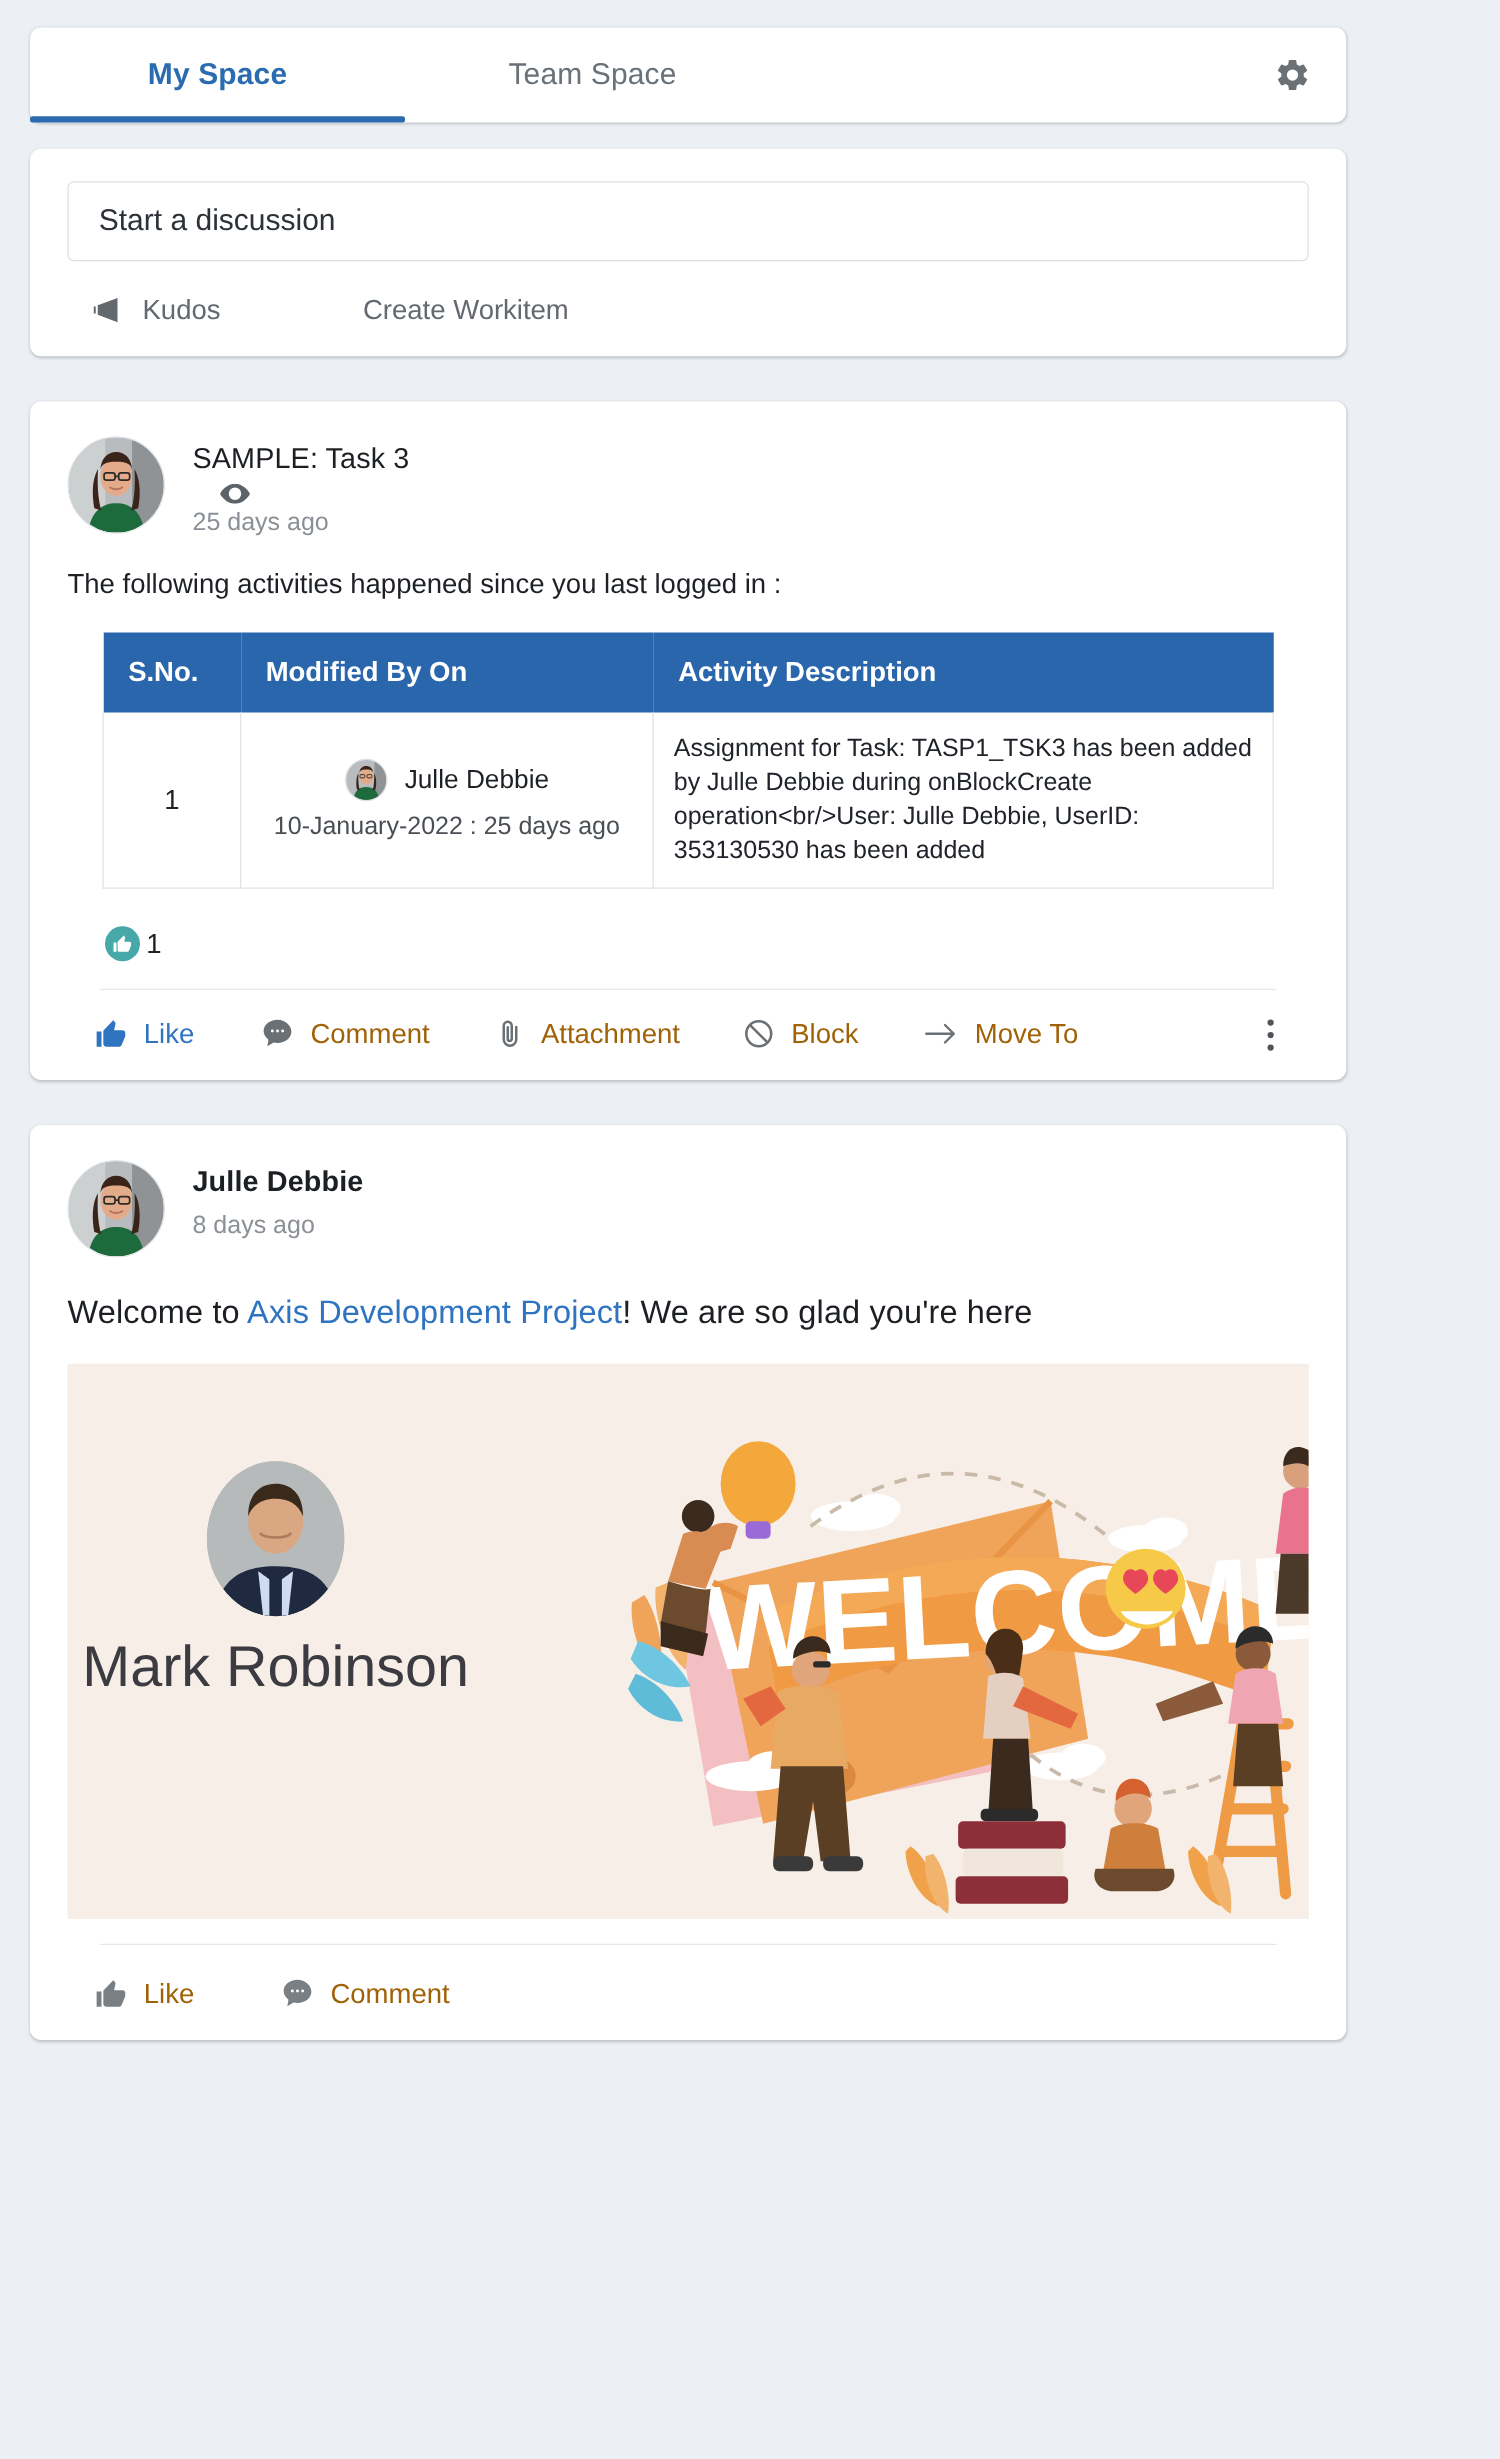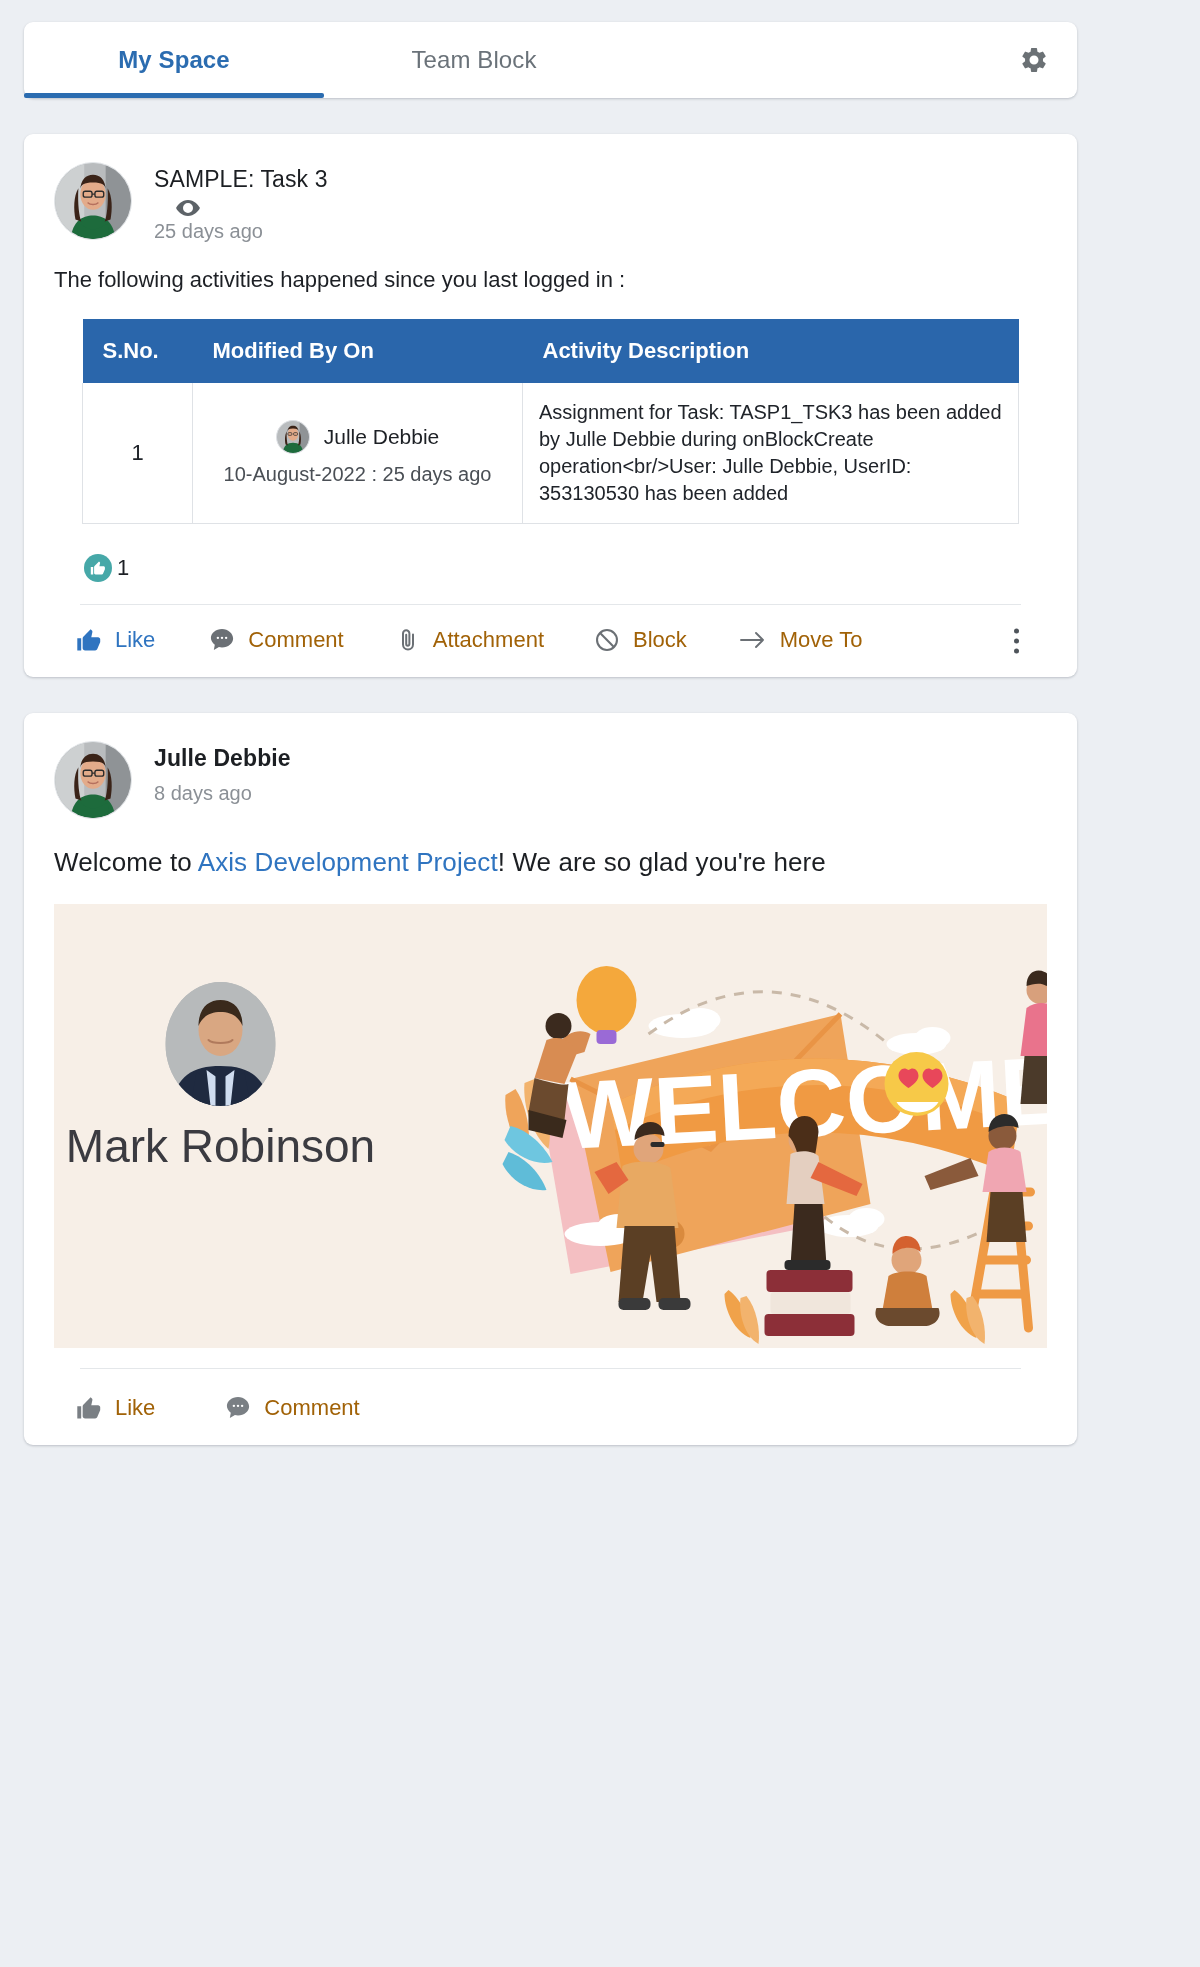--- a/index.html
+++ b/index.html
@@ -215,7 +215,7 @@
       <span>My Space</span>
     </div>
     <div class="tab tab-team">
-      <span>Team Block</span>
+      <span>Team Space</span>
     </div>
     <div class="tabbar-spacer"></div>
     <div class="gear-btn">

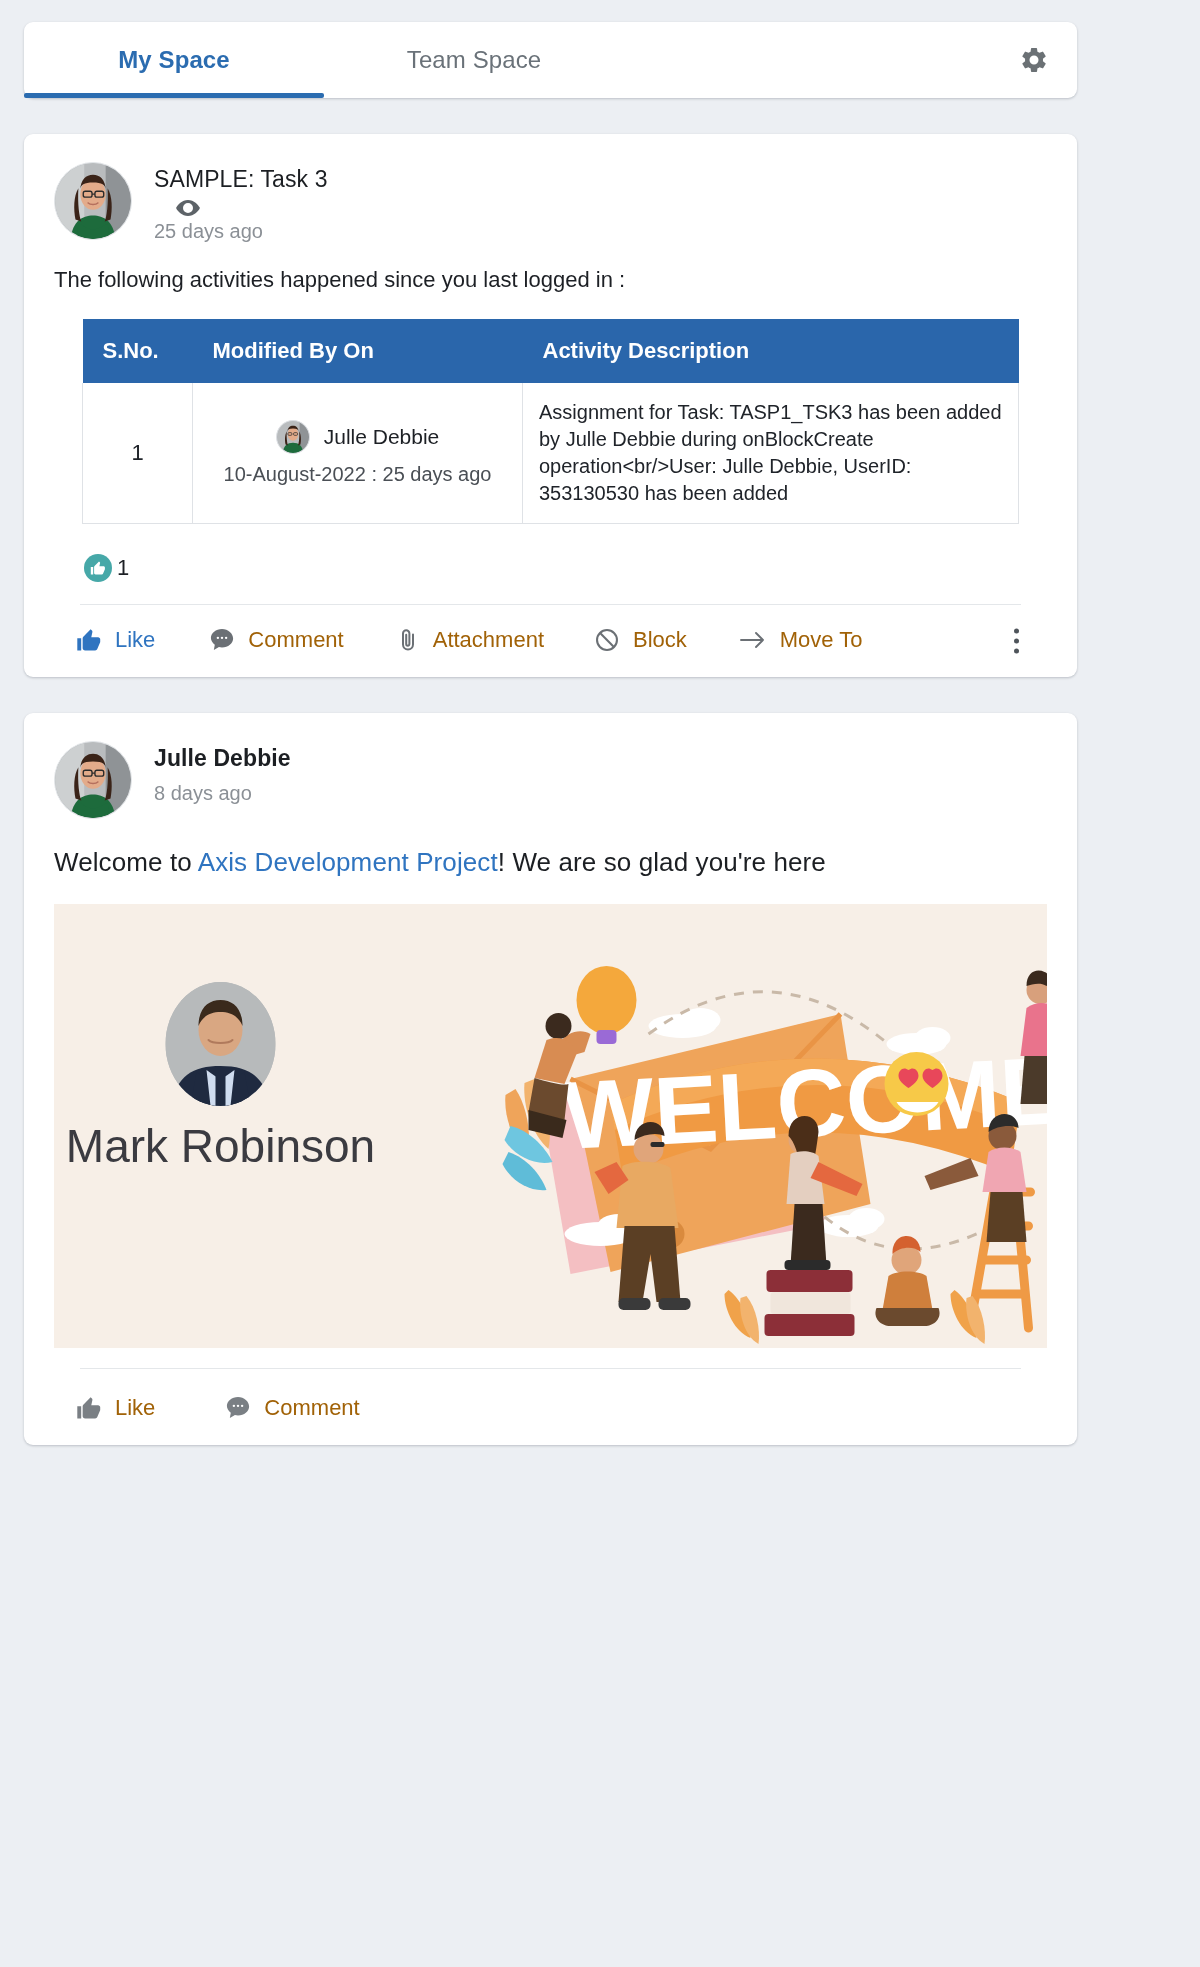--- a/index.html
+++ b/index.html
@@ -227,6 +227,22 @@
     </div>
   </div>
 
+  <div class="card composer">
+    <input class="discussion-input" type="text" placeholder="Start a discussion" style="">
+    <div class="composer-actions">
+      <div class="composer-action kudos">
+        <span>
+          <svg class="megaphone" viewBox="0 0 26 22">
+            <path d="M1 8.2h1.6v5.6H1zM4.2 7.2 20 1.3v19.4L4.2 14.8z"></path>
+          </svg>
+        </span>
+        <span>Kudos</span>
+      </div>
+      <div class="composer-action">
+        <span>Create Workitem</span>
+      </div>
+    </div>
+  </div>
 
   <div class="card post">
     <div class="post-head">

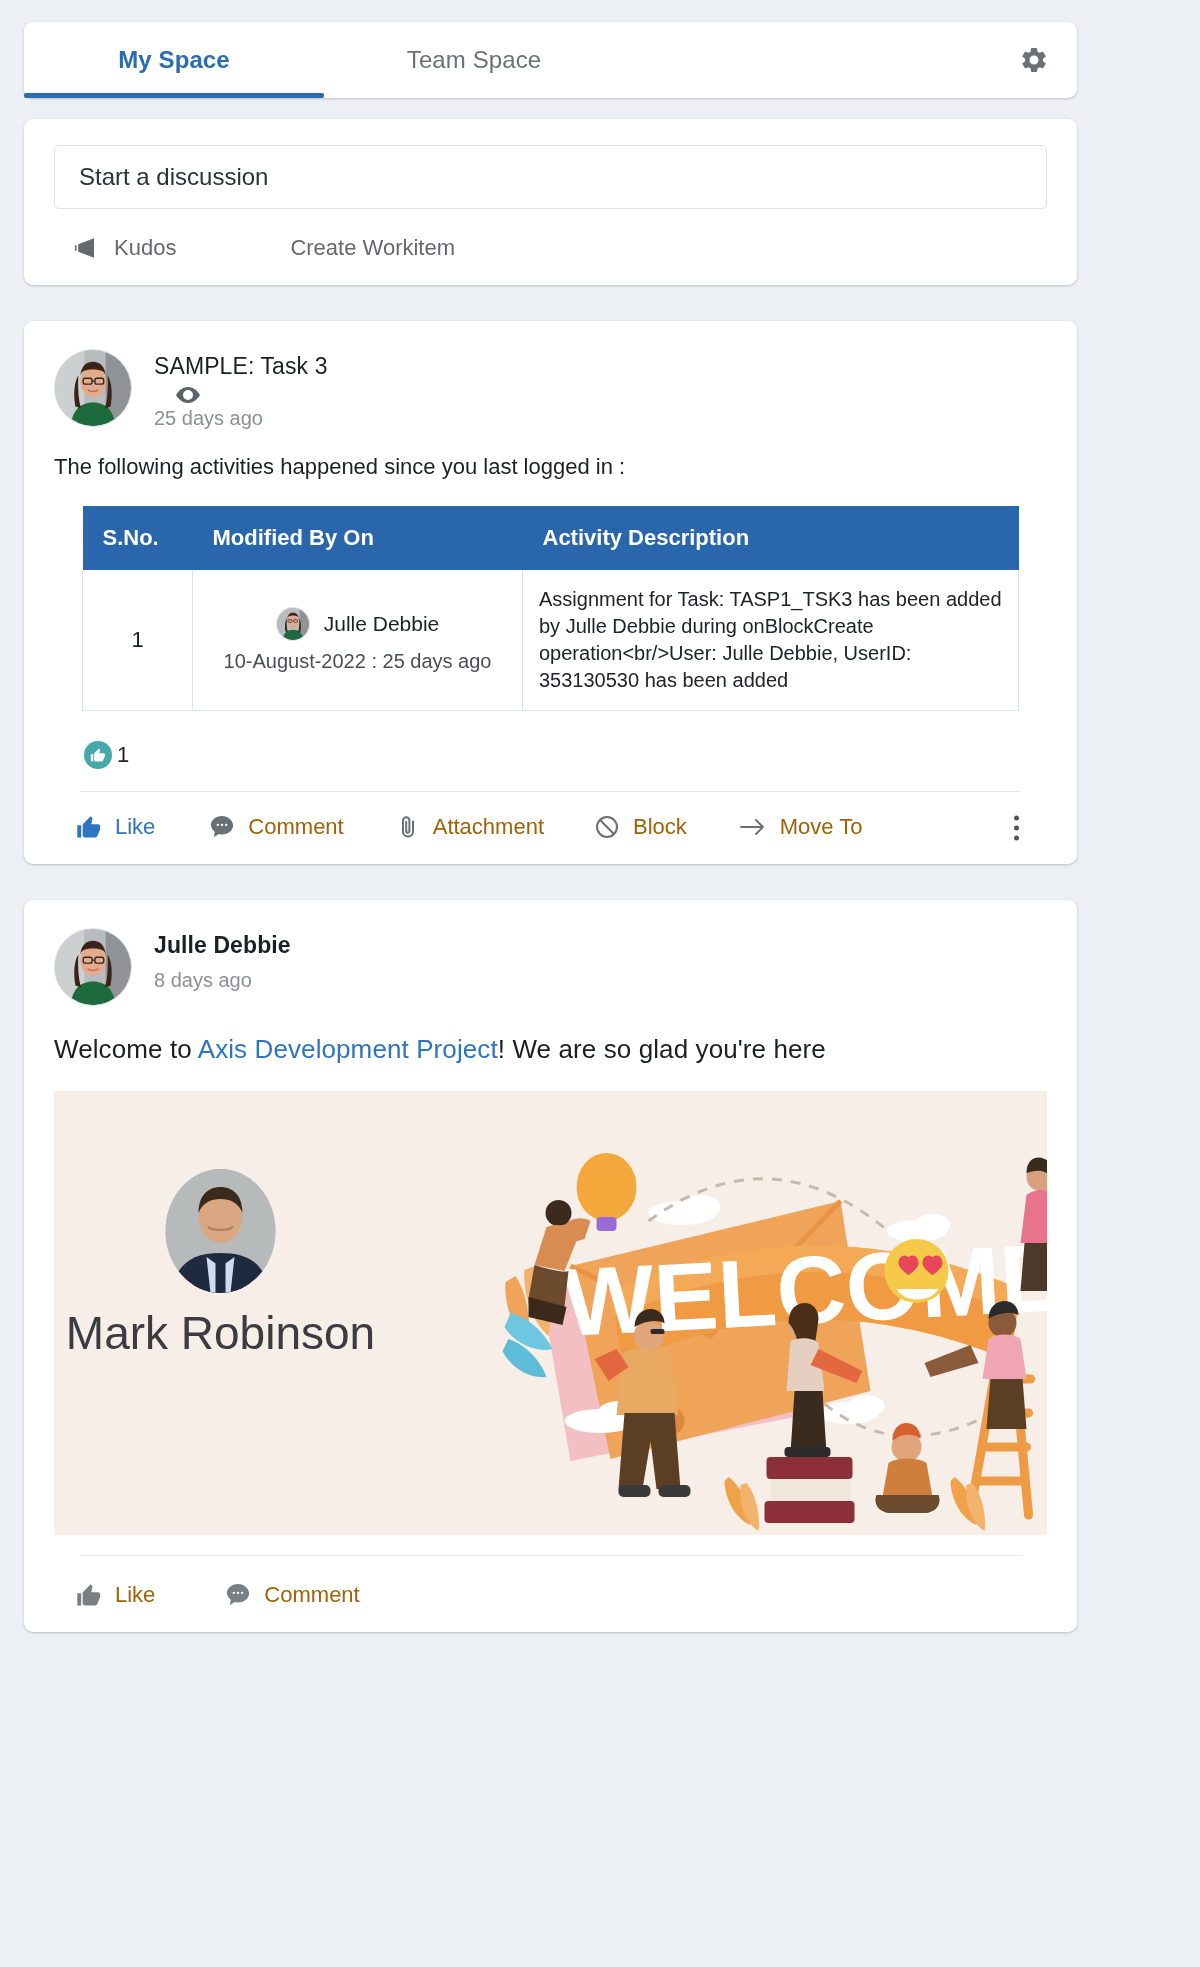--- a/index.html
+++ b/index.html
@@ -319,7 +319,7 @@
               </span>
               <span class="mini-name">Julle Debbie</span>
             </div>
-            <div class="mini-date">10-August-2022 : 25 days ago</div>
+            <div class="mini-date">10-January-2022 : 25 days ago</div>
           </td>
           <td class="c3">Assignment for Task: TASP1_TSK3 has been added by Julle Debbie during onBlockCreate operation&lt;br/&gt;User: Julle Debbie, UserID: 353130530 has been added</td>
         </tr>

